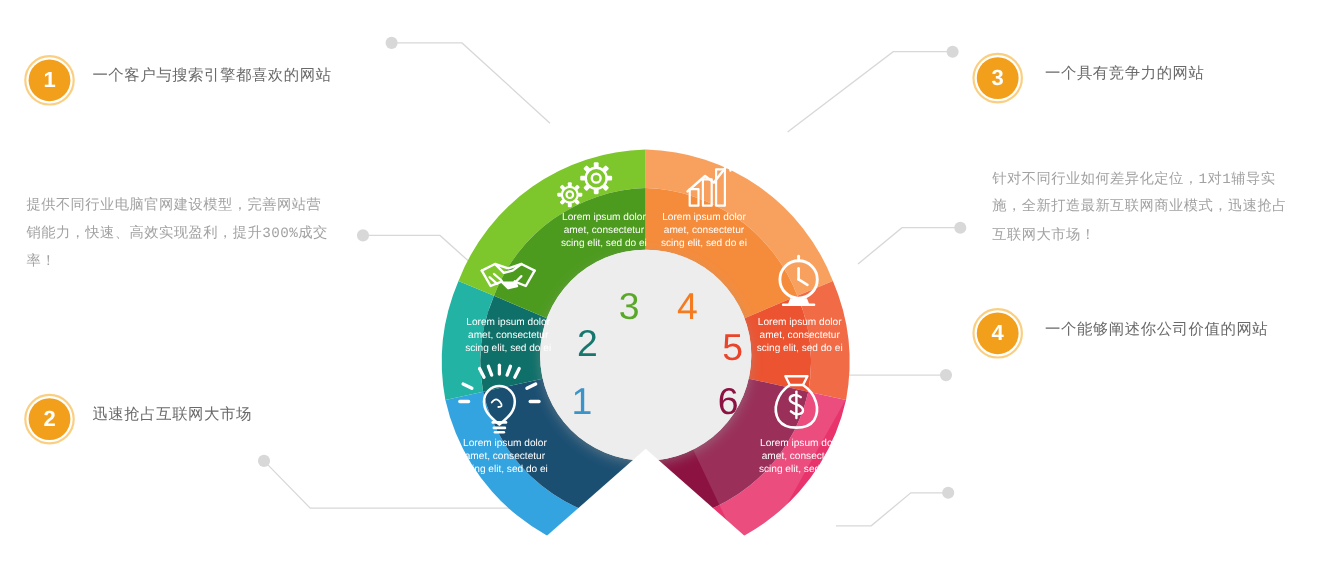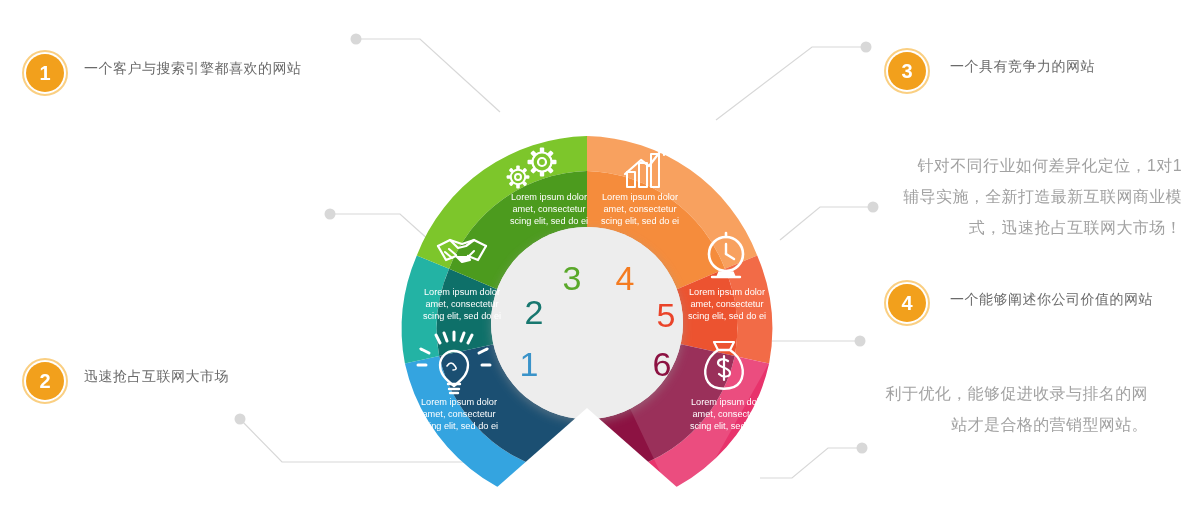--- a/index.html
+++ b/index.html
@@ -67,12 +67,11 @@
 
   .callout-body {
     position: absolute;
-    font-size: 16px;
+    font-size: 13px;
     color: #a2a2a2;
     line-height: 1.95;
     letter-spacing: .4px;
-    font-family: Liberation Sans, sans-serif;
-    text-align: right;
+    font-family: Liberation Mono, monospace;
   }
 
   

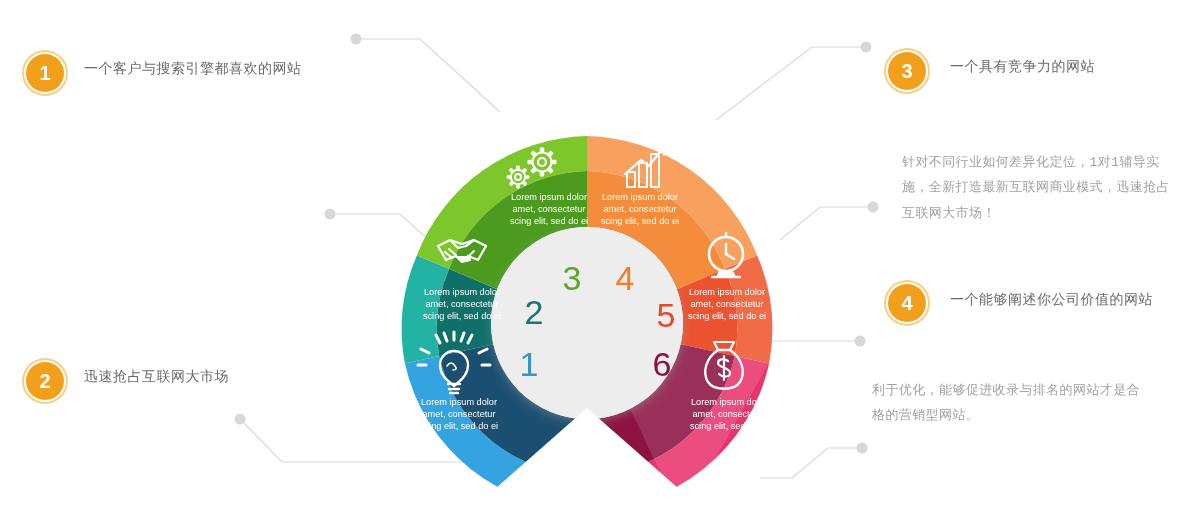--- a/index.html
+++ b/index.html
@@ -302,6 +302,7 @@
     </div>
     <div class="callout-title" style="left:62px; top:8px; width:330px;">一个客户与搜索引擎都喜欢的网站</div>
   </div>
+  <div class="callout-body" style="left:24px; top:174px; width:280px;">提供不同行业电脑官网建设模型，完善网站营销能力，快速、高效实现盈利，提升300%成交率！</div>
 
   <div class="callout" style="left:22px; top:358px;">
     <div class="badge">

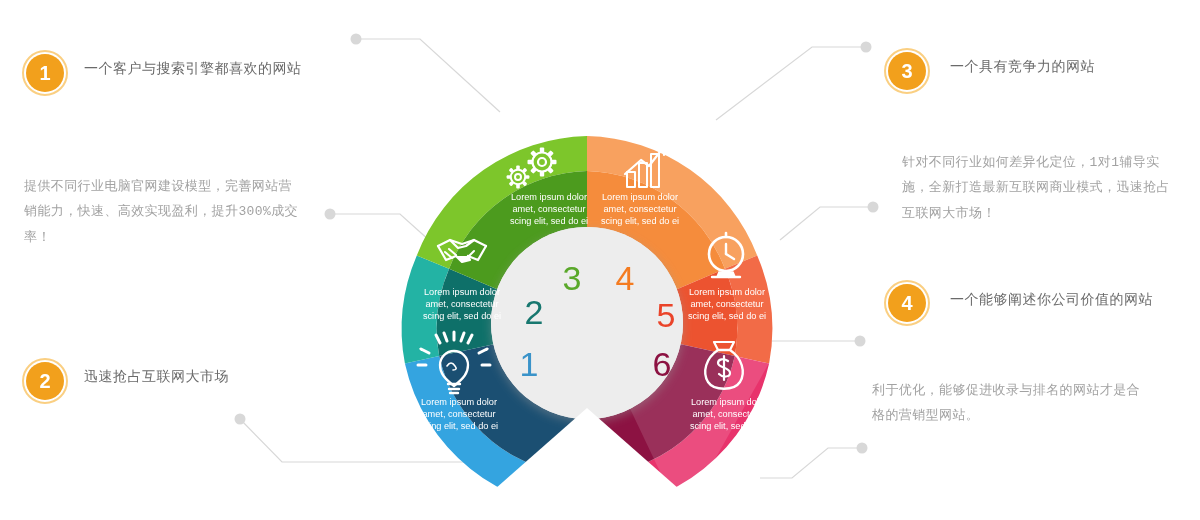--- a/index.html
+++ b/index.html
@@ -334,7 +334,6 @@
     </div>
     <div class="callout-title" style="left:66px; top:9px; width:246px;">一个能够阐述你公司价值的网站</div>
   </div>
-  <div class="callout-body" style="left:872px; top:378px; width:276px;">利于优化，能够促进收录与排名的网站才是合格的营销型网站。</div>
 
 </div>
 

